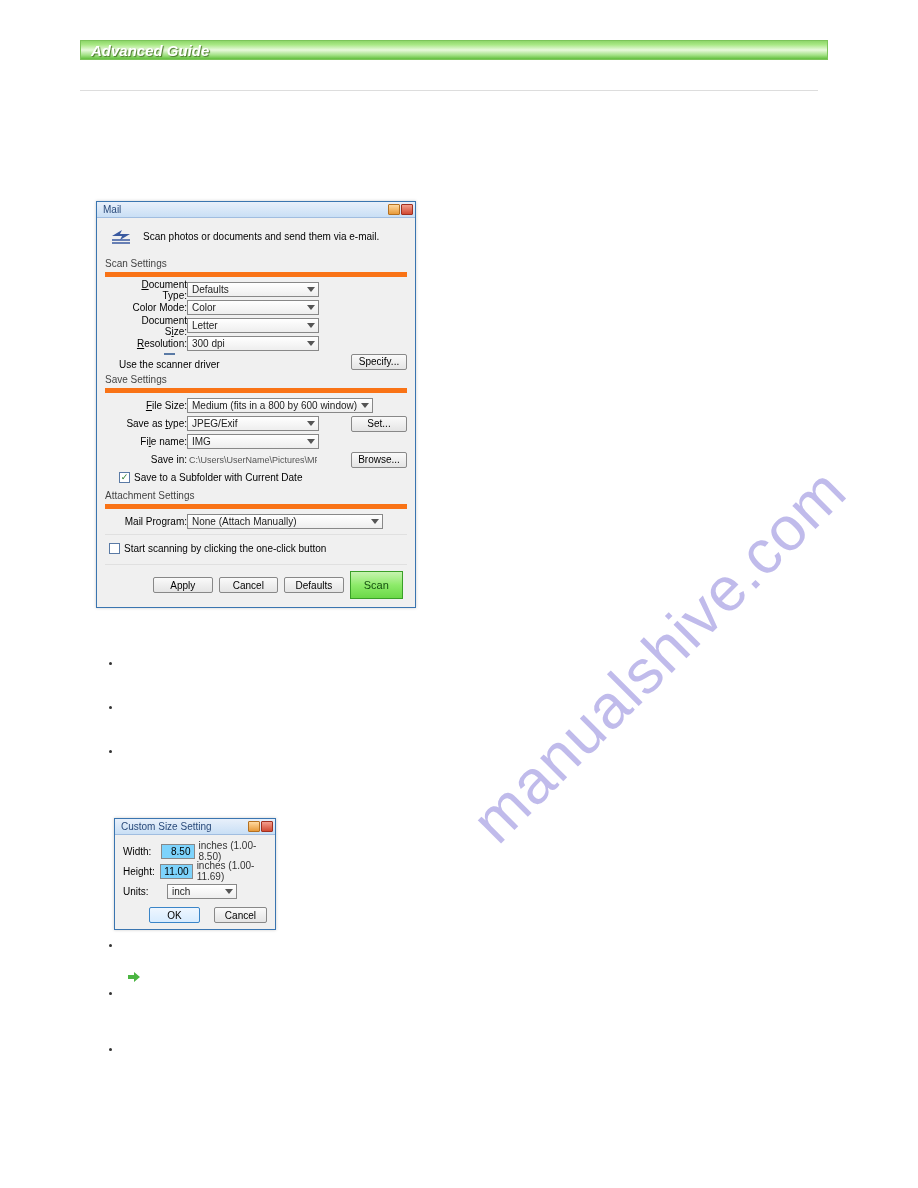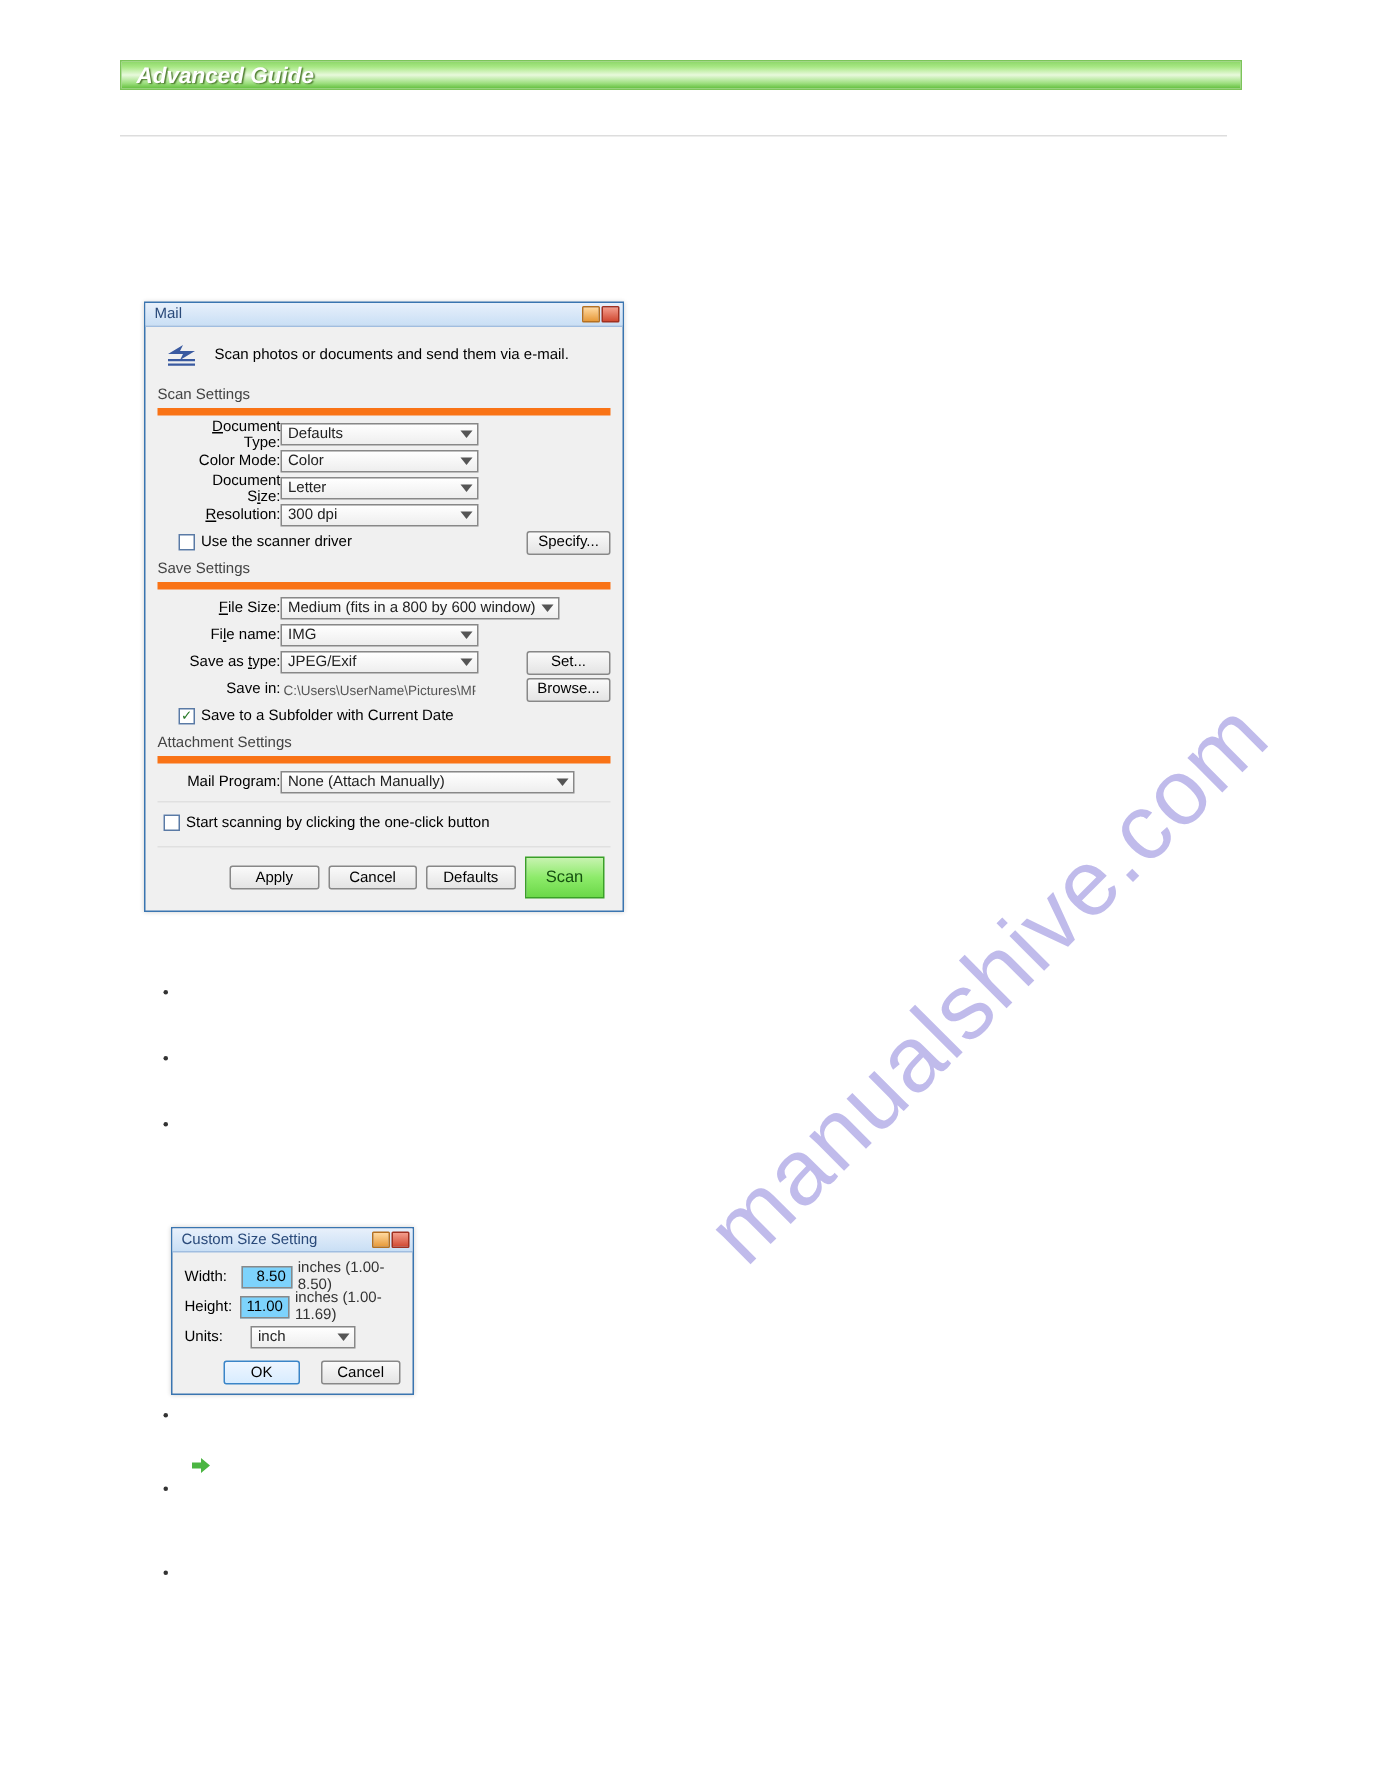--- a/index.html
+++ b/index.html
@@ -211,7 +211,7 @@
           <div class="select select-132">300 dpi</div>
         </div>
         <div class="form-row">
-          <div class="chk-row" style="padding-left:14px;">
+          <div class="chk-row" style="padding-left:14px;flex-direction:column;">
             <span class="chk"></span>
             <span class="chk-label">Use the scanner driver</span>
           </div>

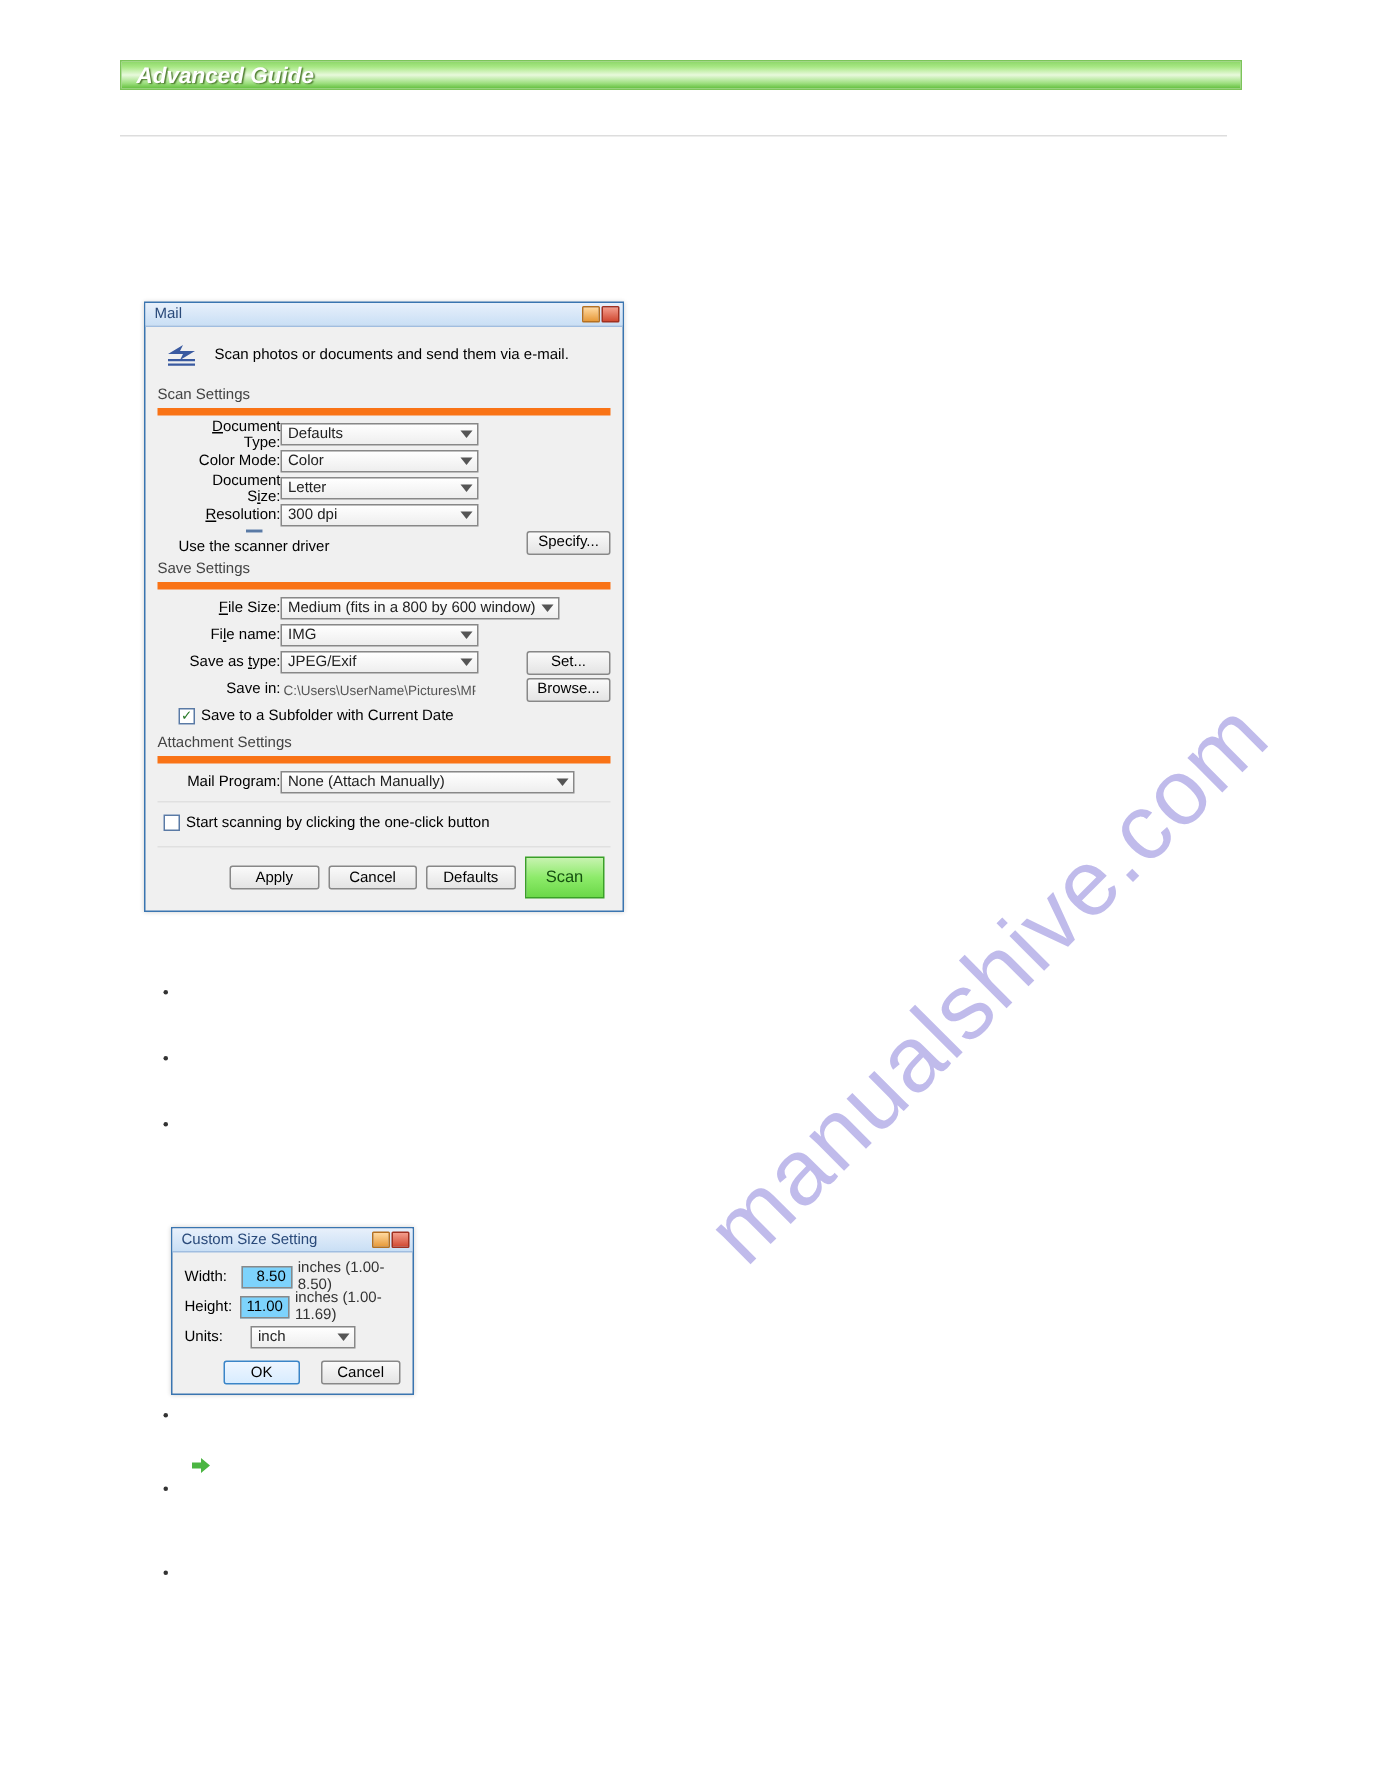--- a/index.html
+++ b/index.html
@@ -226,13 +226,13 @@
           <div class="select wide-select">Medium (fits in a 800 by 600 window)</div>
         </div>
         <div class="form-row">
-          <span class="form-label">Fi<span class="ul">l</span>e name:</span>
-          <div class="select select-132">IMG</div>
-        </div>
-        <div class="form-row">
           <span class="form-label">Save as <span class="ul">t</span>ype:</span>
           <div class="select select-132">JPEG/Exif</div>
           <div class="right-btn-cell"><div class="dlg-btn dlg-btn-wide">Set...</div></div>
+        </div>
+        <div class="form-row">
+          <span class="form-label">Fi<span class="ul">l</span>e name:</span>
+          <div class="select select-132">IMG</div>
         </div>
         <div class="form-row">
           <span class="form-label">Save in:</span>

